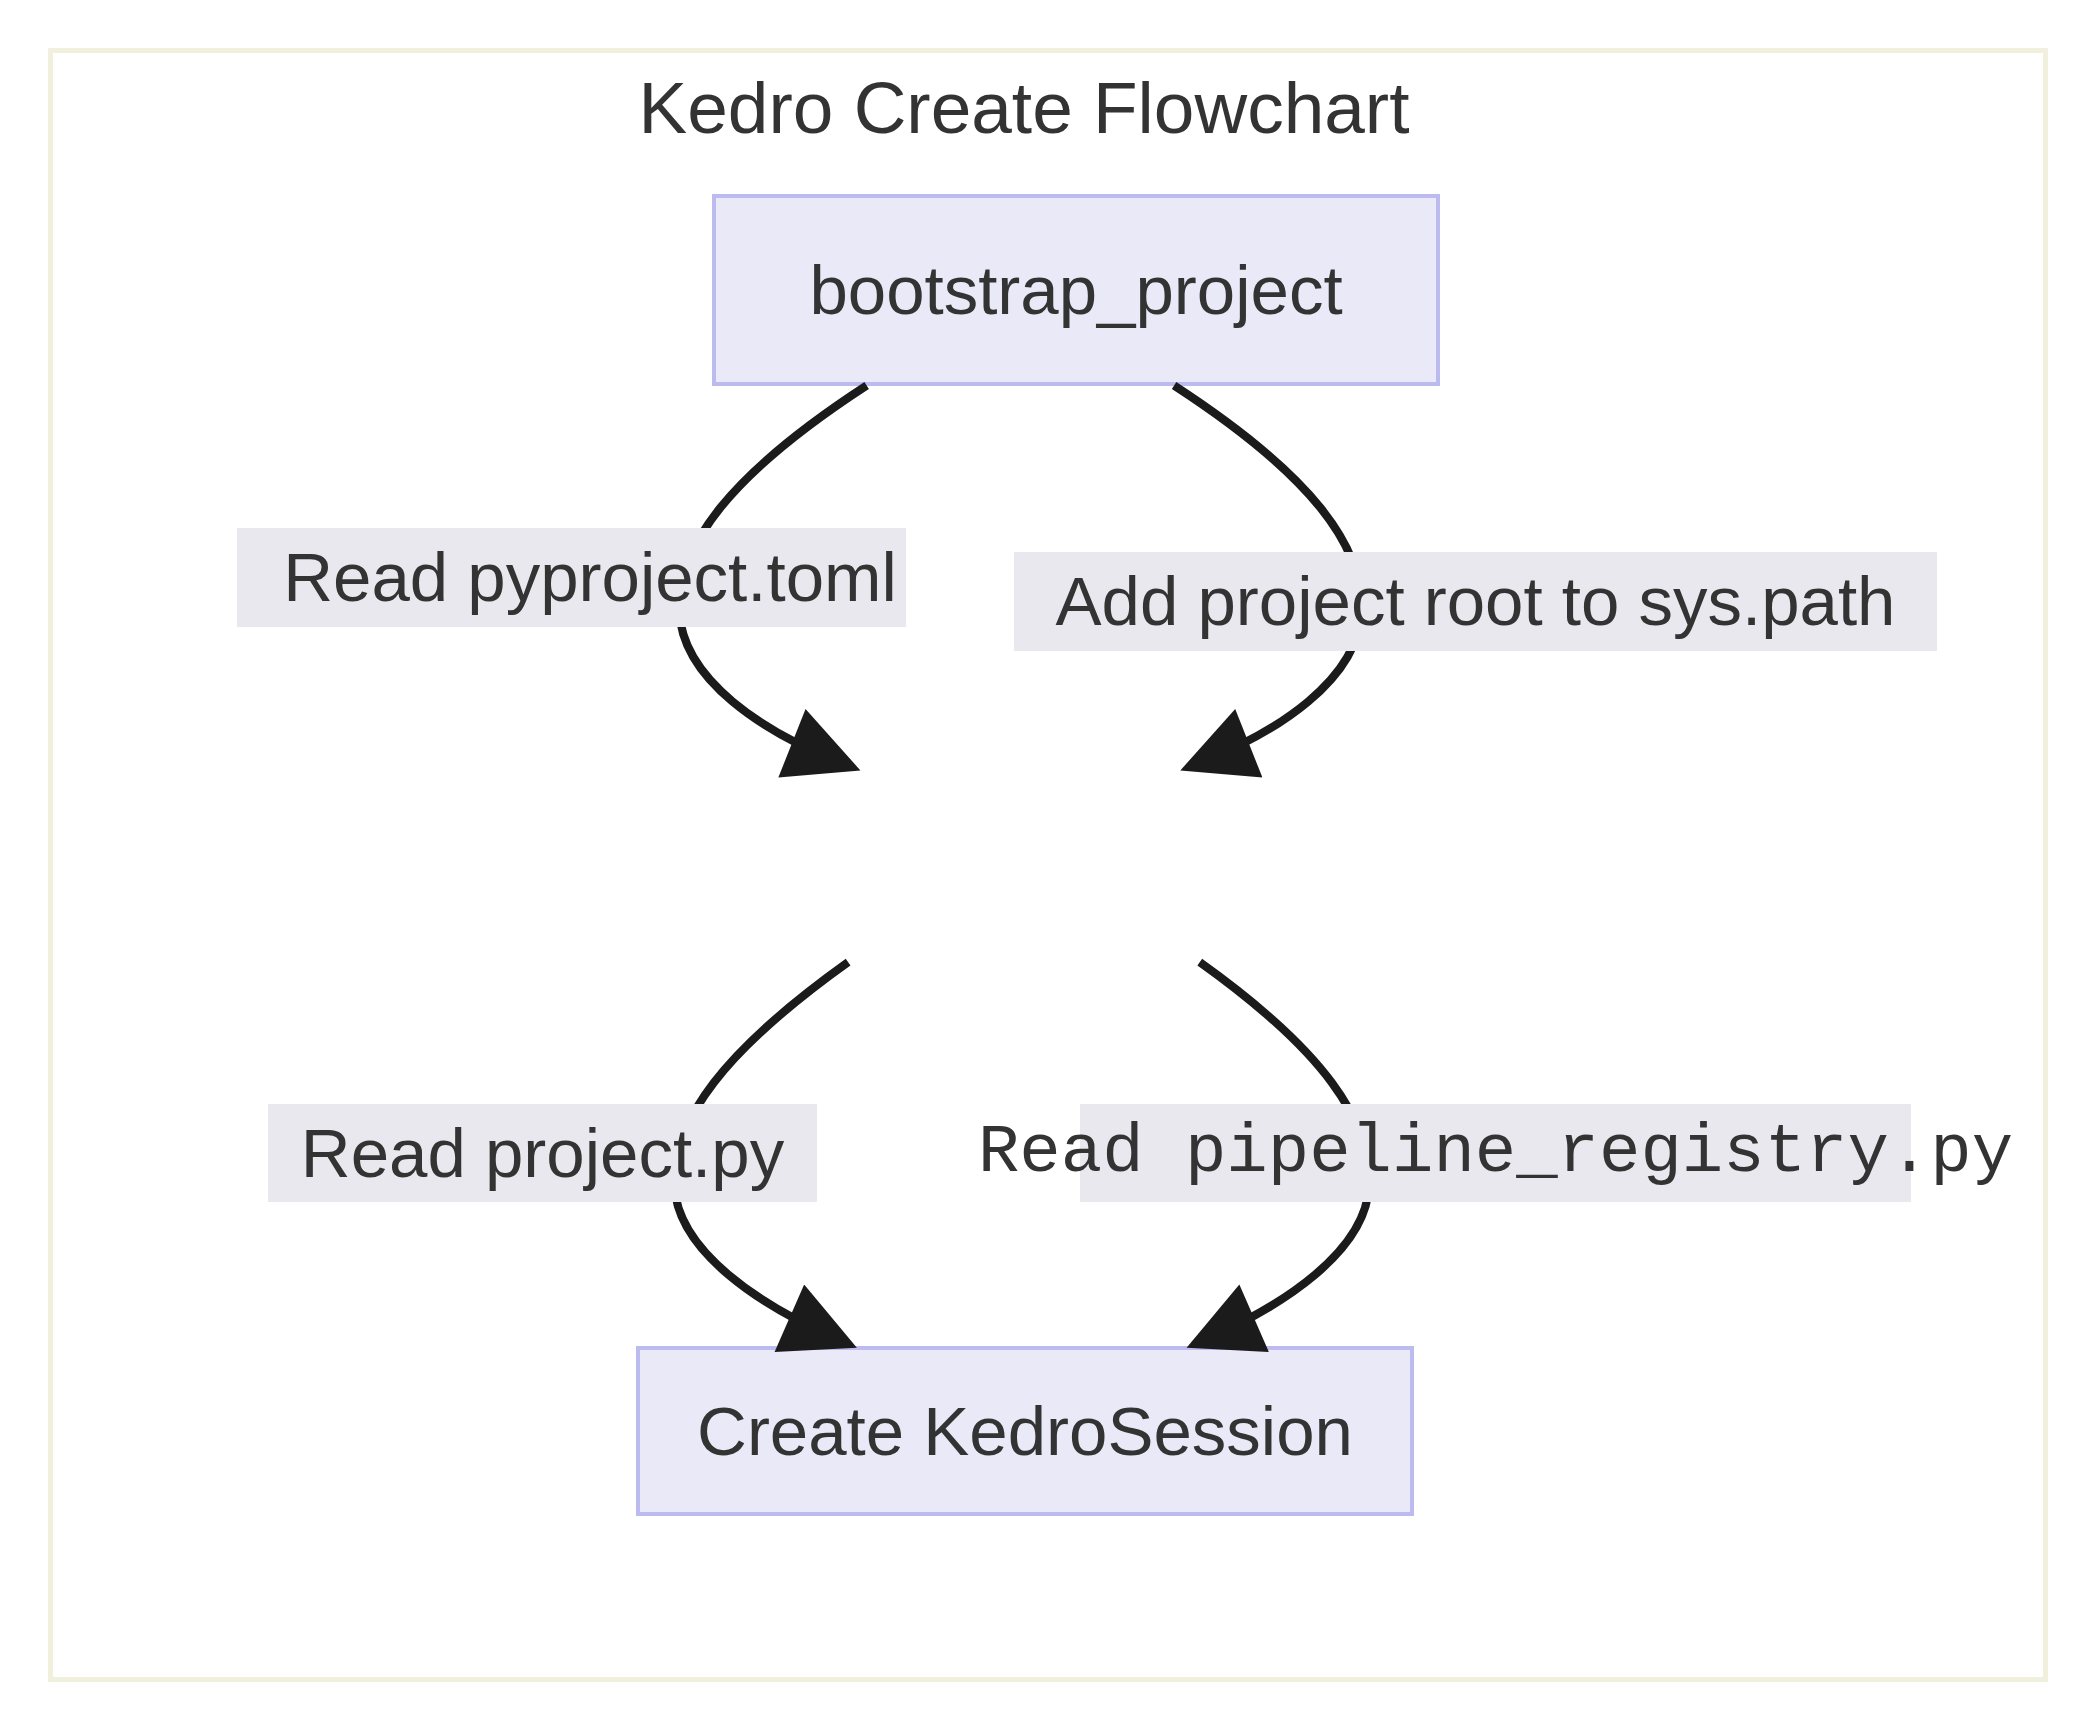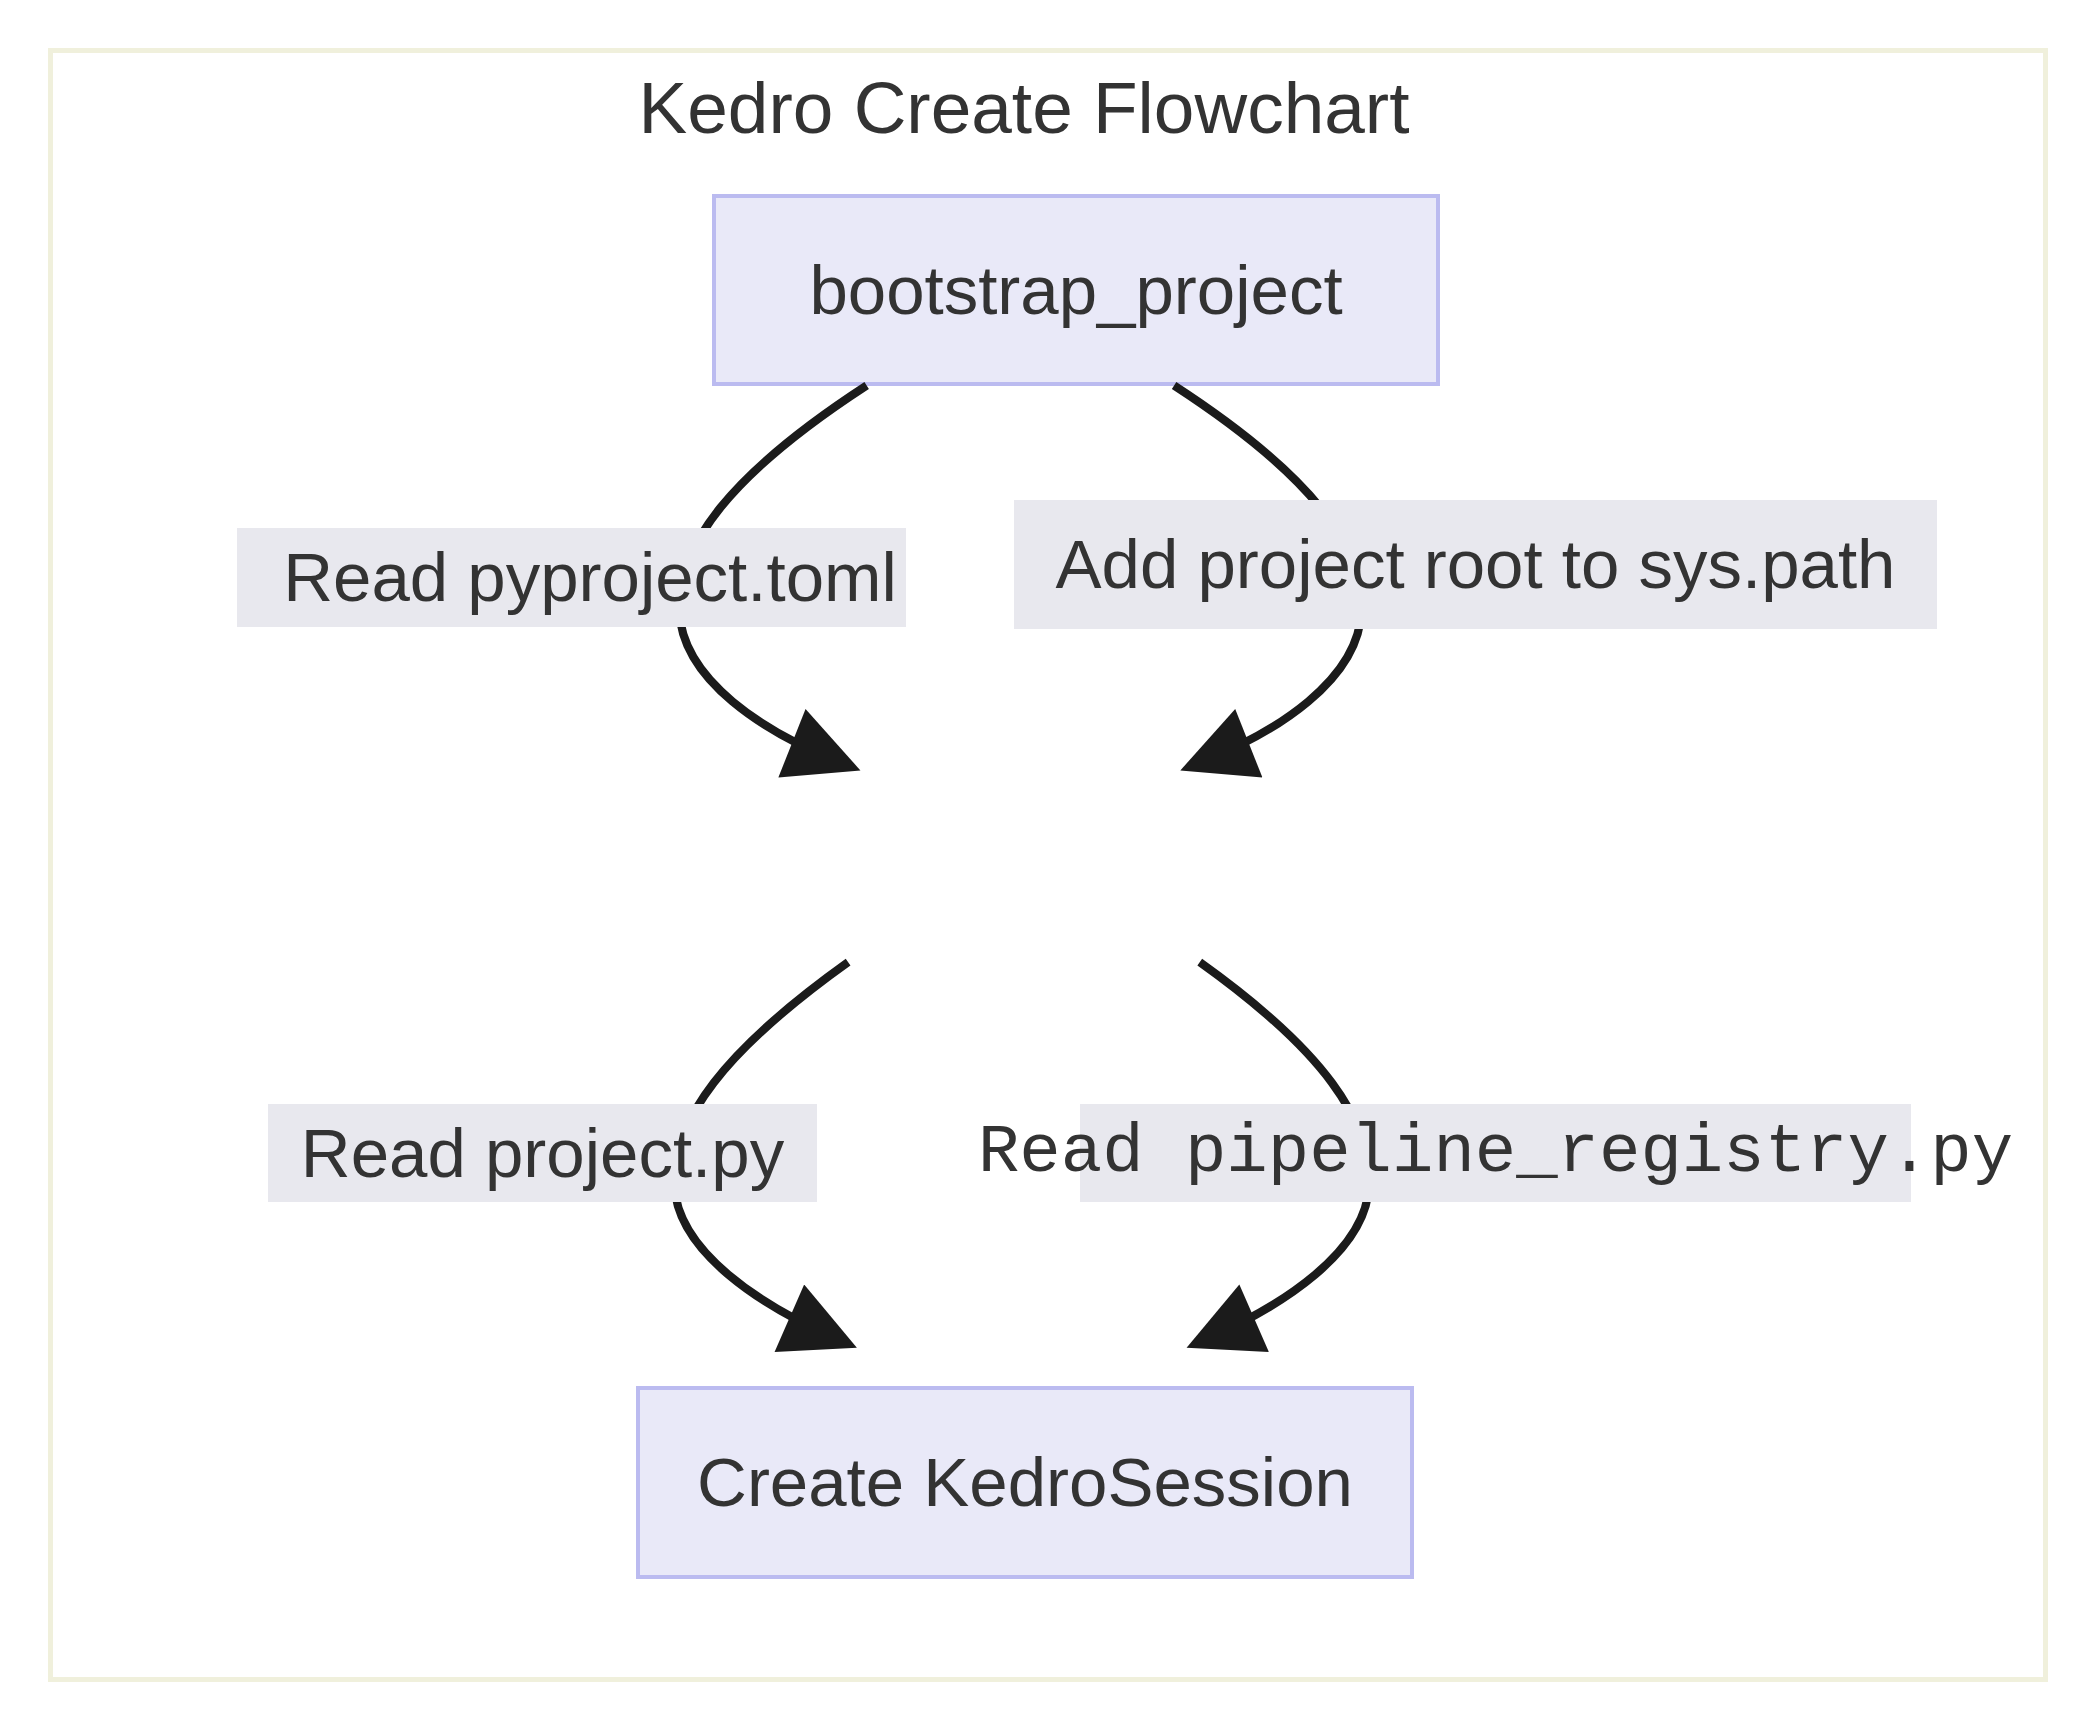--- a/index.html
+++ b/index.html
@@ -62,7 +62,7 @@
     z-index:3;
   }
   .label-pyproject{ left:237px;  top:528px;  width:669px; height:99px;padding-left:37px; }
-  .label-syspath  { left:1014px; top:500px;  width:923px; height:129px; }
+  .label-syspath  { left:1014px; top:552px;  width:923px; height:99px; }
   .label-settings { left:268px;  top:1104px; width:549px; height:98px; }
   .label-registry { left:1080px; top:1104px; width:831px; height:98px;font-family:Liberation Mono, monospace; }
 </style>

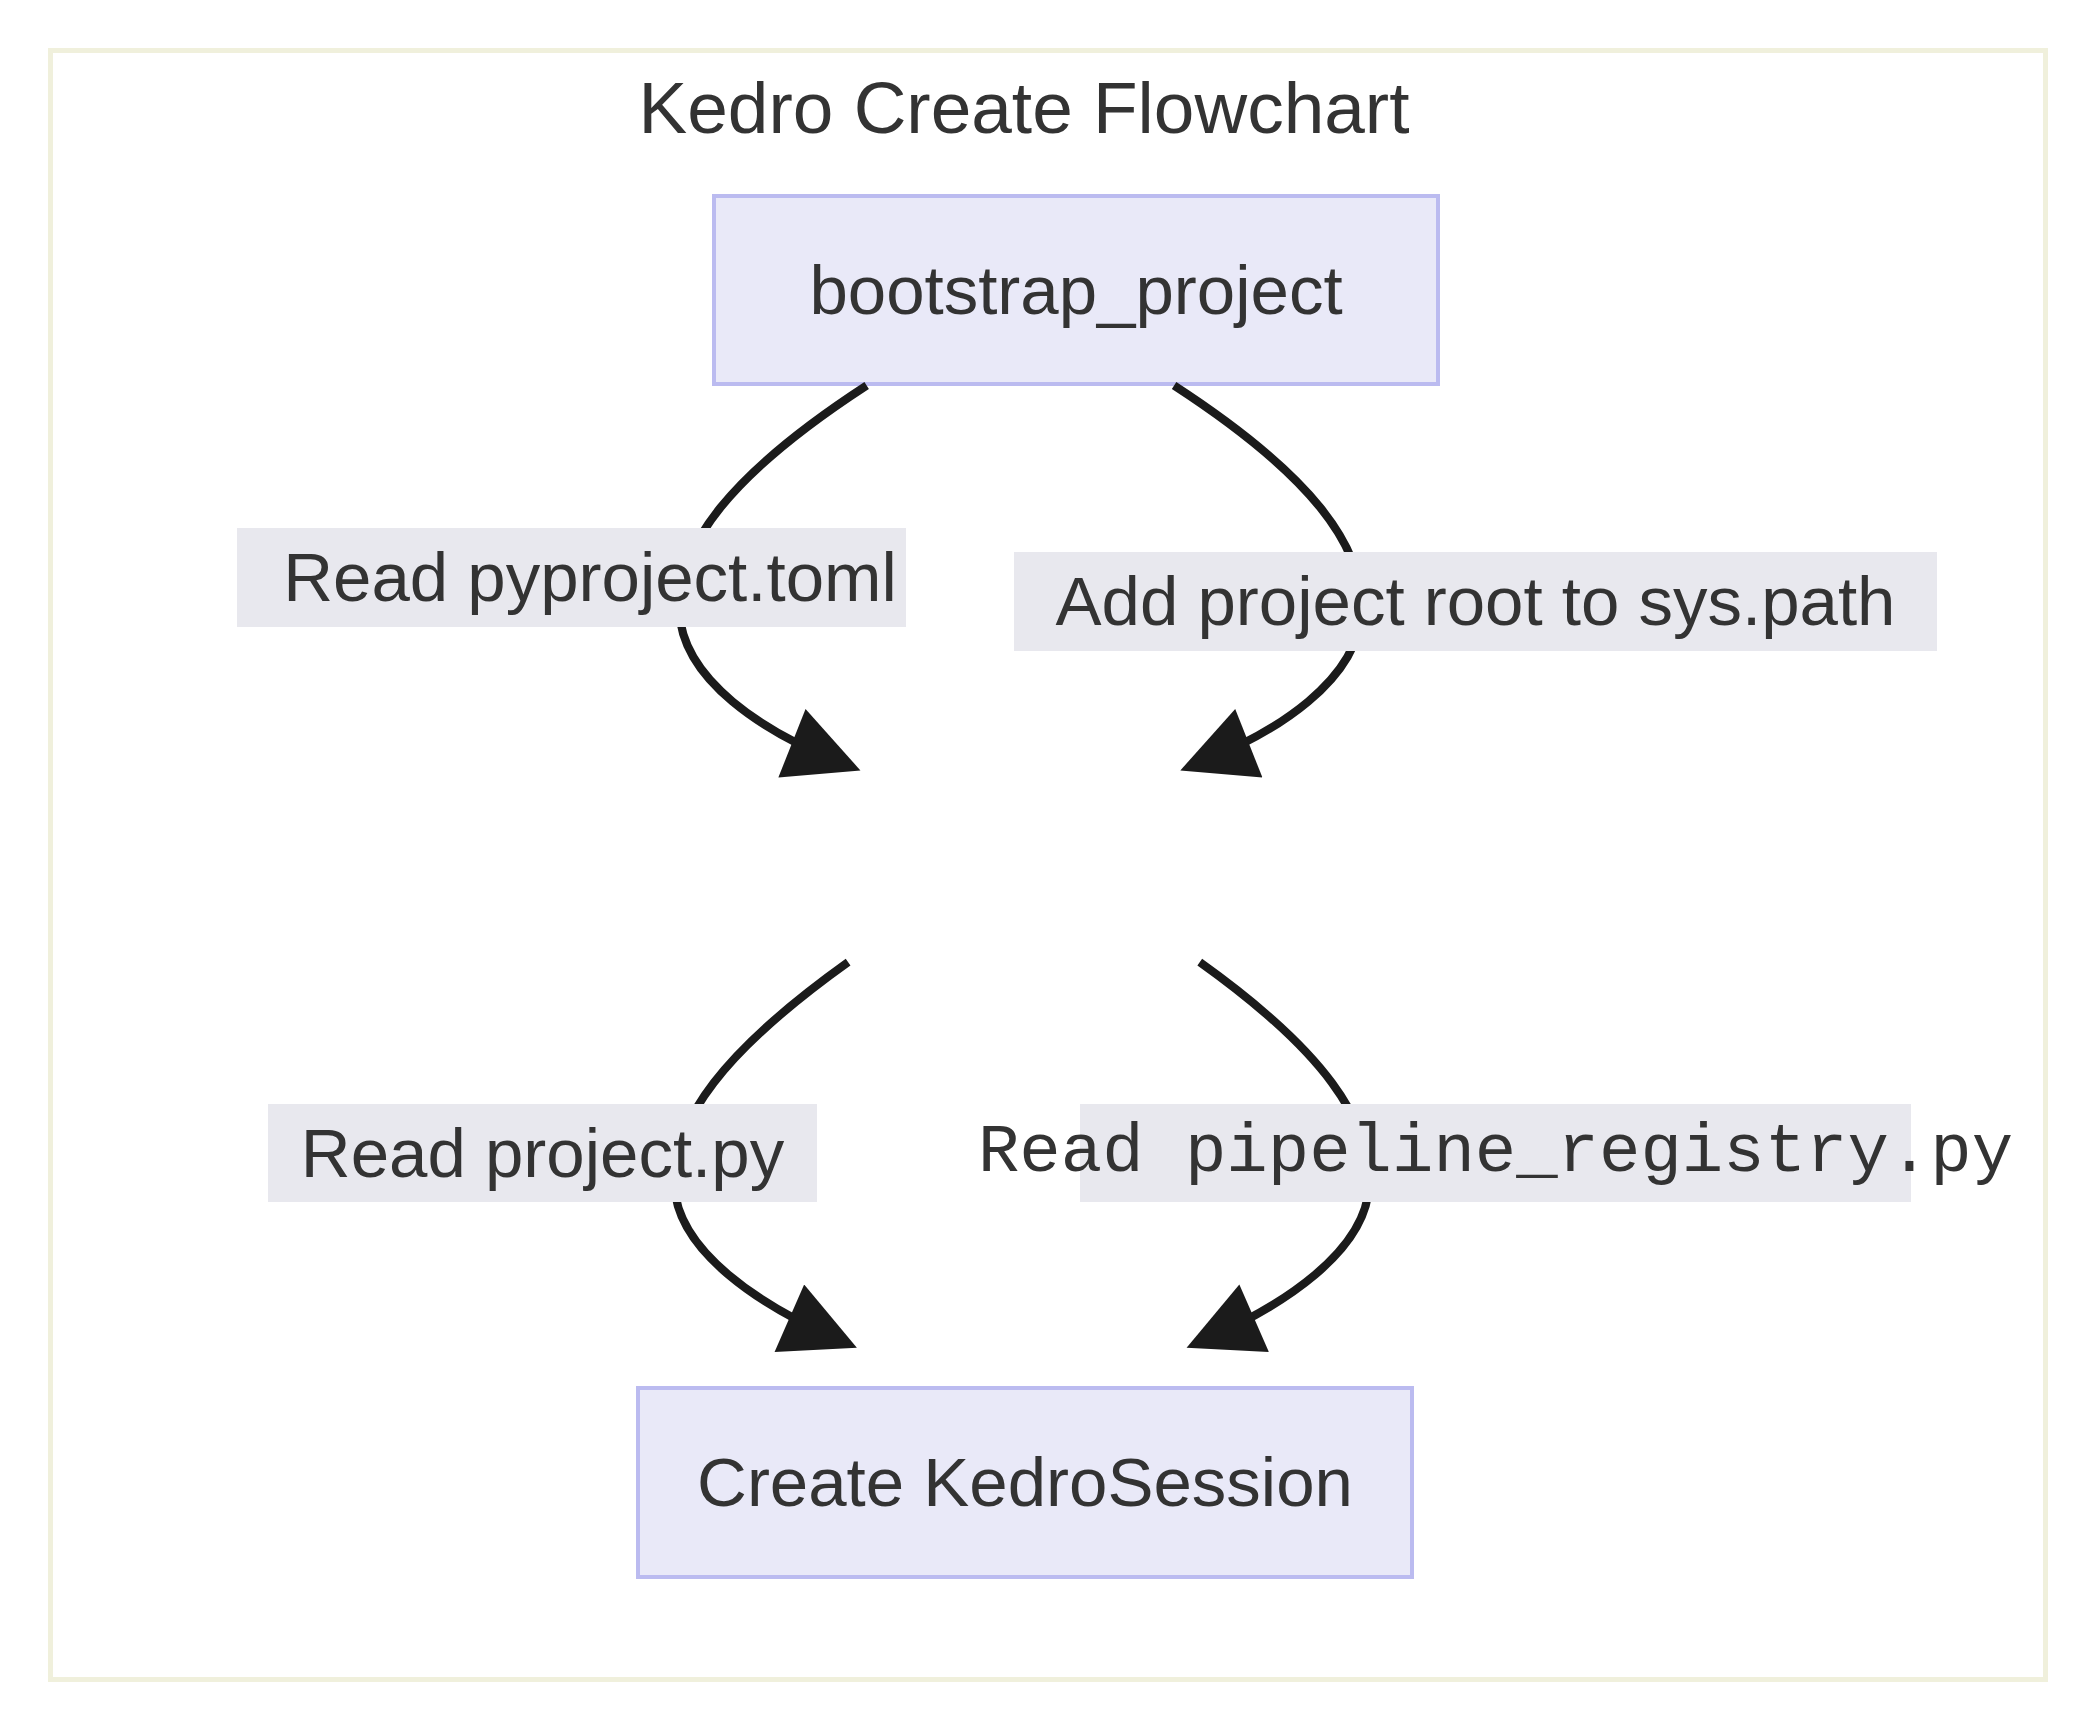--- a/index.html
+++ b/index.html
@@ -50,7 +50,7 @@
   }
   .node-bootstrap{ left:704px; top:194px;  width:728px; height:192px;margin-left:8px; }
   .node-configure{ left:685px; top:770px; width:677px; height:192px; }
-  .node-session  { left:636px; top:1346px; width:778px; height:193px;margin-top:40px; }
+  .node-session  { left:636px; top:1346px; width:778px; height:170px; }
   .edge-label{
     position:absolute;
     box-sizing:border-box;

